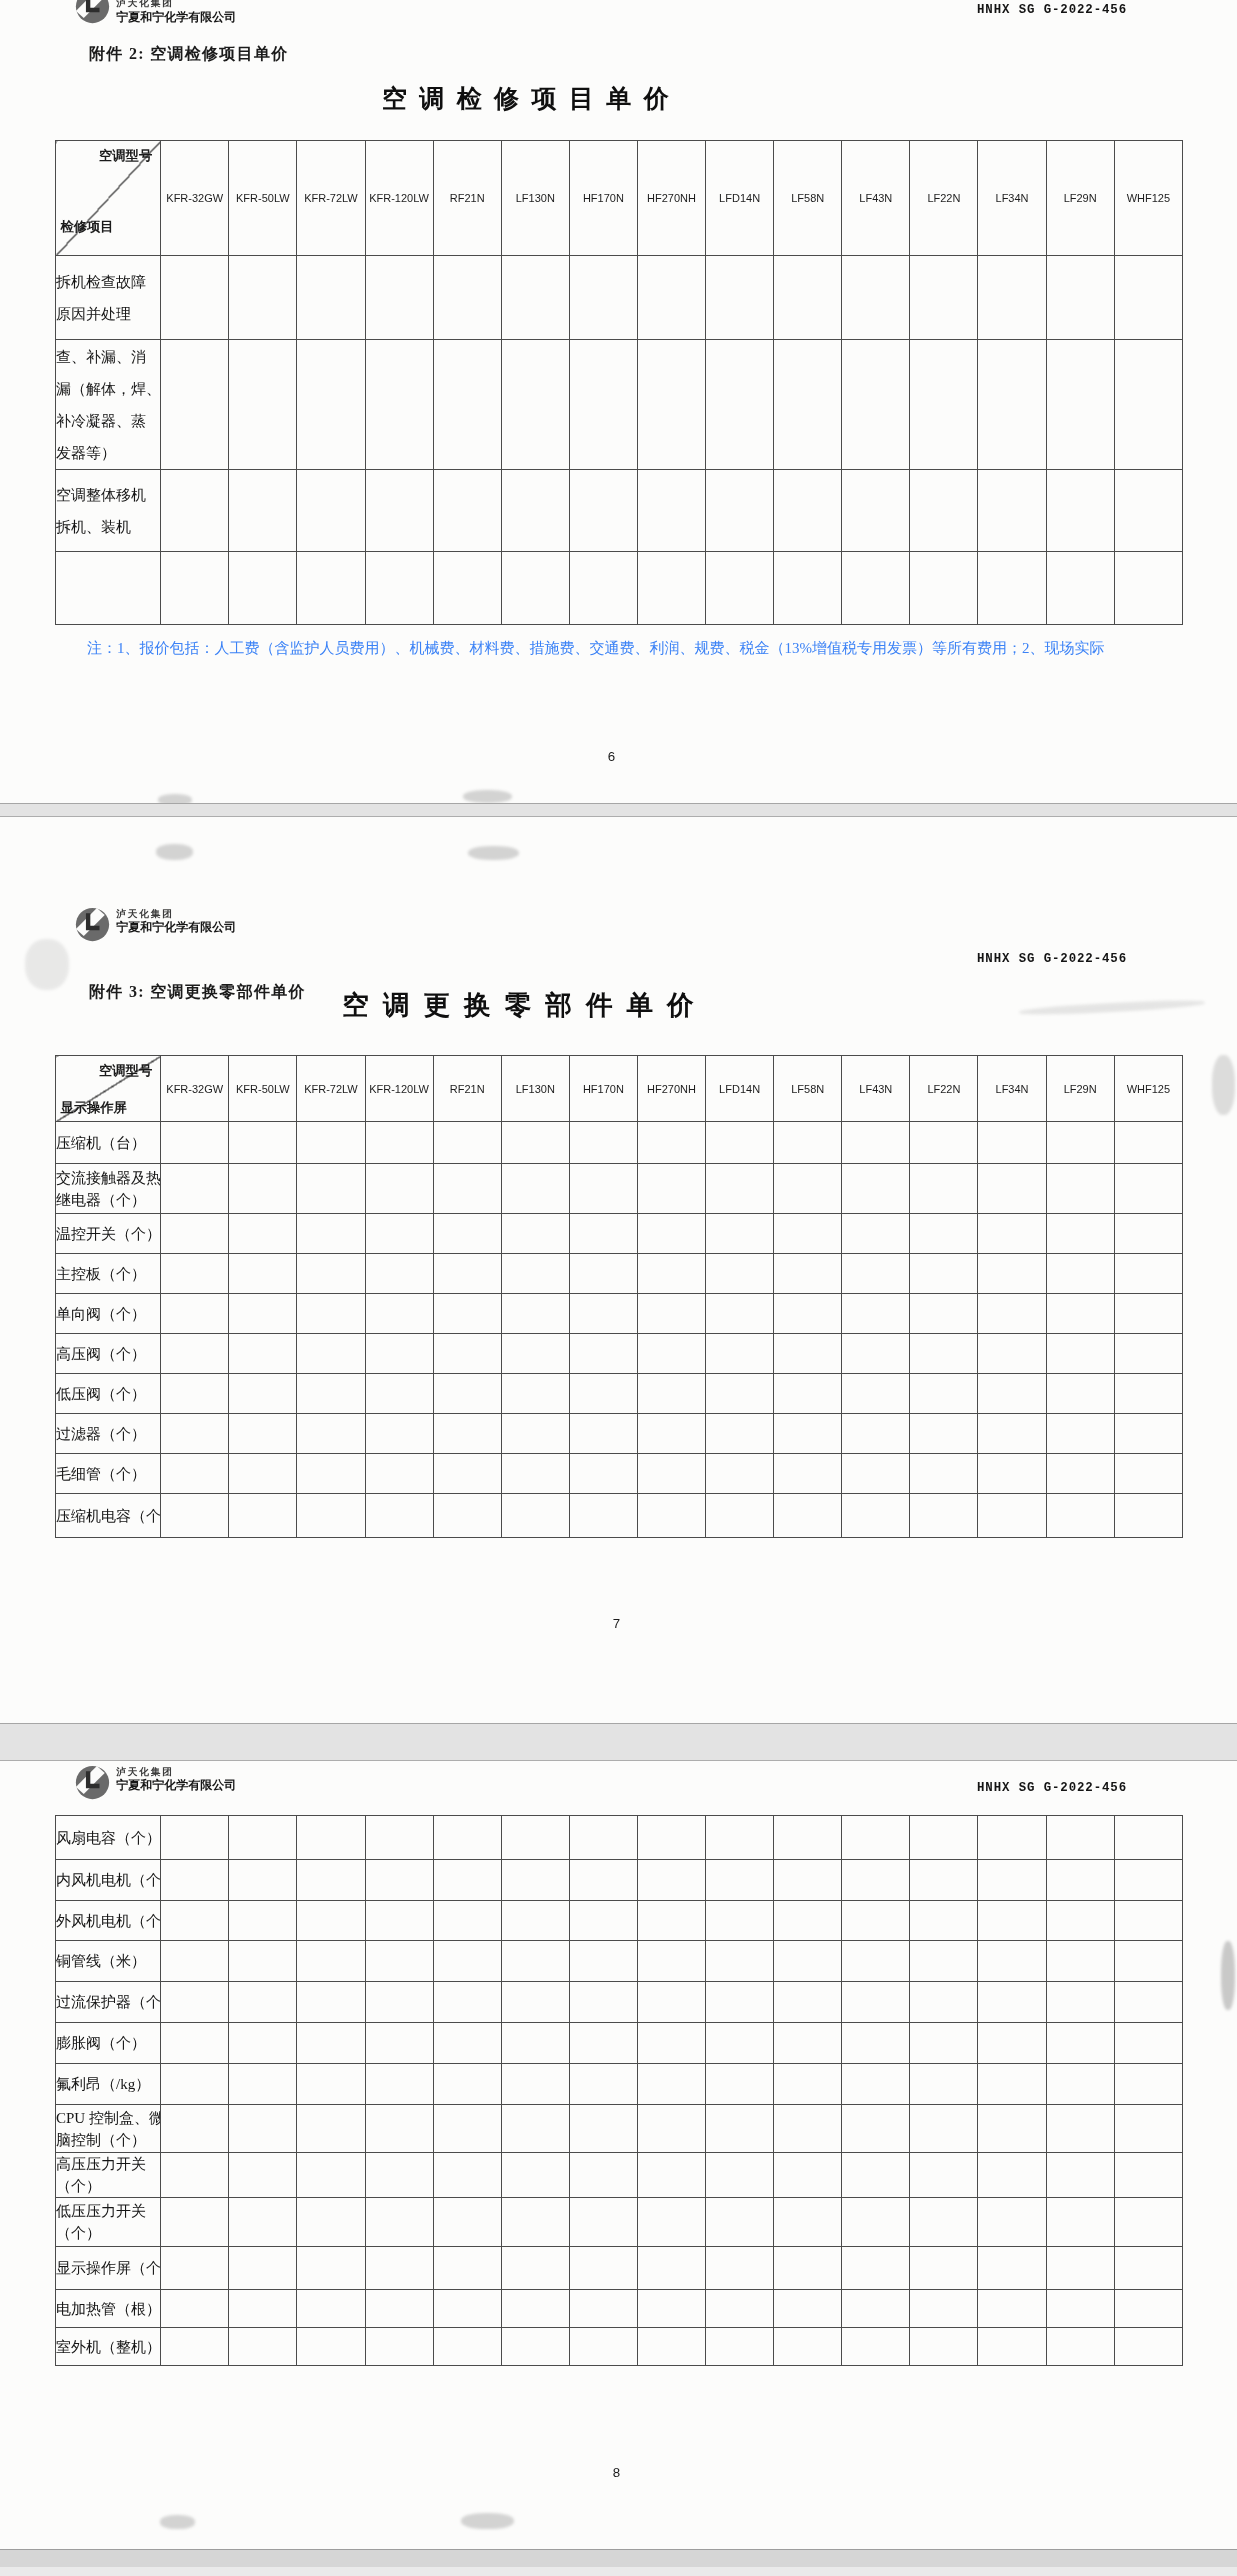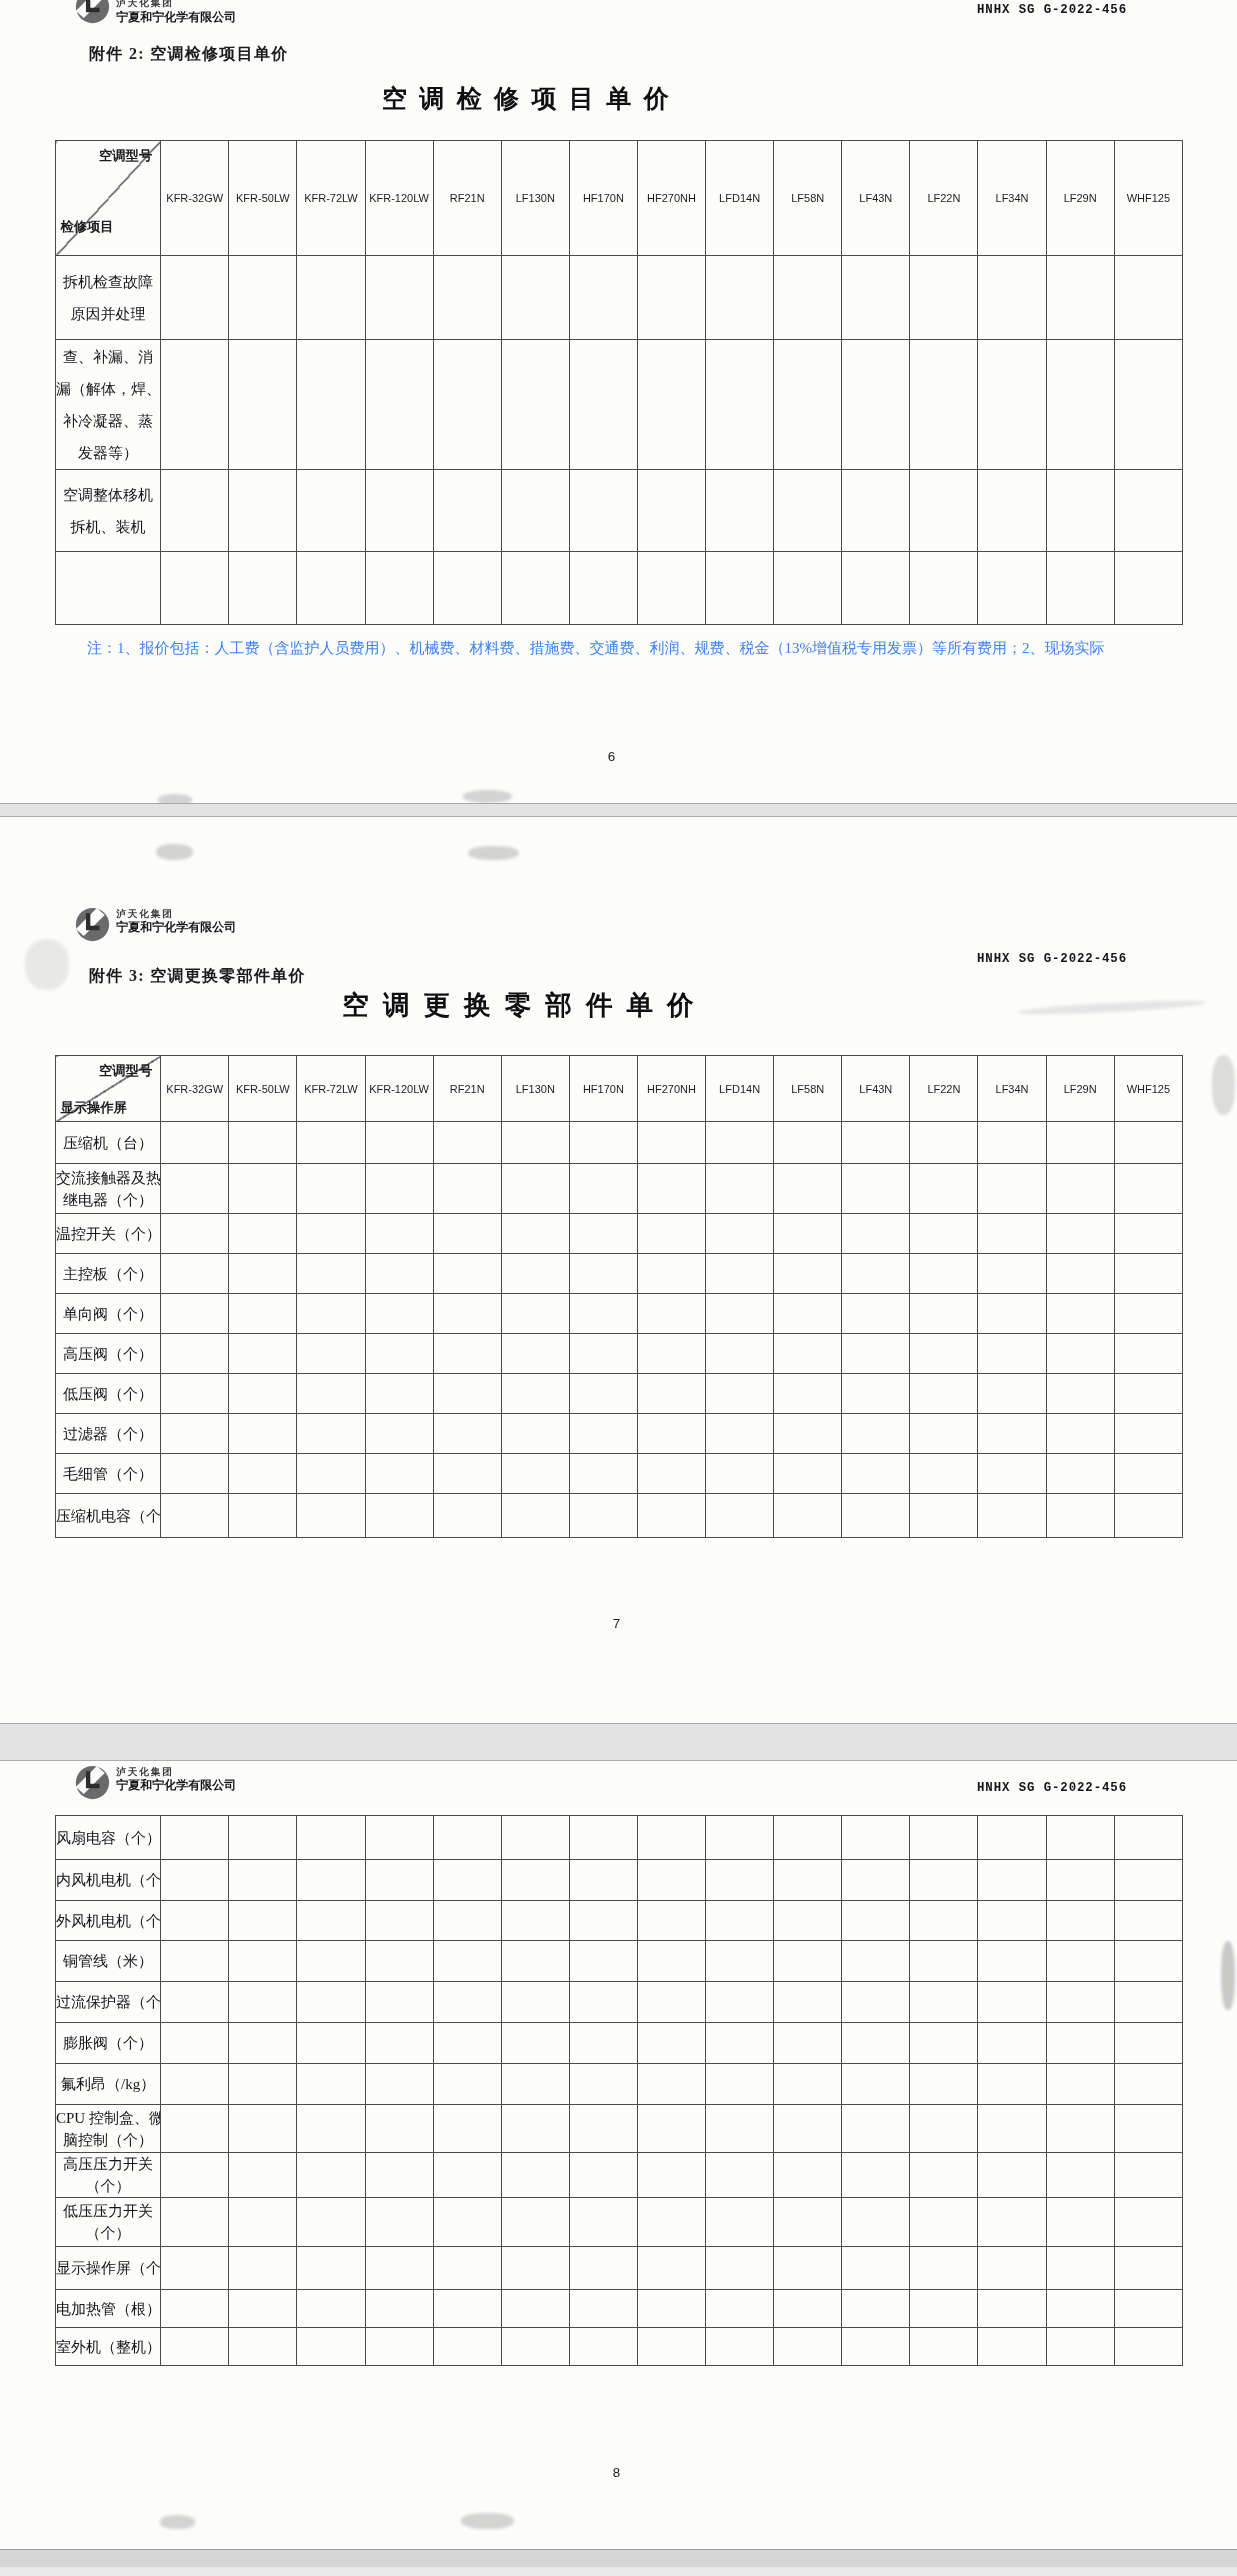--- a/index.html
+++ b/index.html
@@ -34,7 +34,7 @@
   .price-table th,.price-table td{border:0.9px solid #4b4b4b;padding:0;overflow:hidden;}
   .model-cell{font-family:"Liberation Sans",sans-serif;font-size:11px;font-weight:400;
               text-align:center;vertical-align:middle;color:#1d1d1d;}
-  .label-cell{font-size:15px;font-weight:400;text-align:center;vertical-align:middle;
+  .label-cell{font-size:15px;font-weight:400;text-align:left;vertical-align:middle;
               color:#151515;white-space:nowrap;}
   .t1 .label-cell{line-height:32px;}
   .t2 .label-cell,.t3 .label-cell{line-height:22px;}

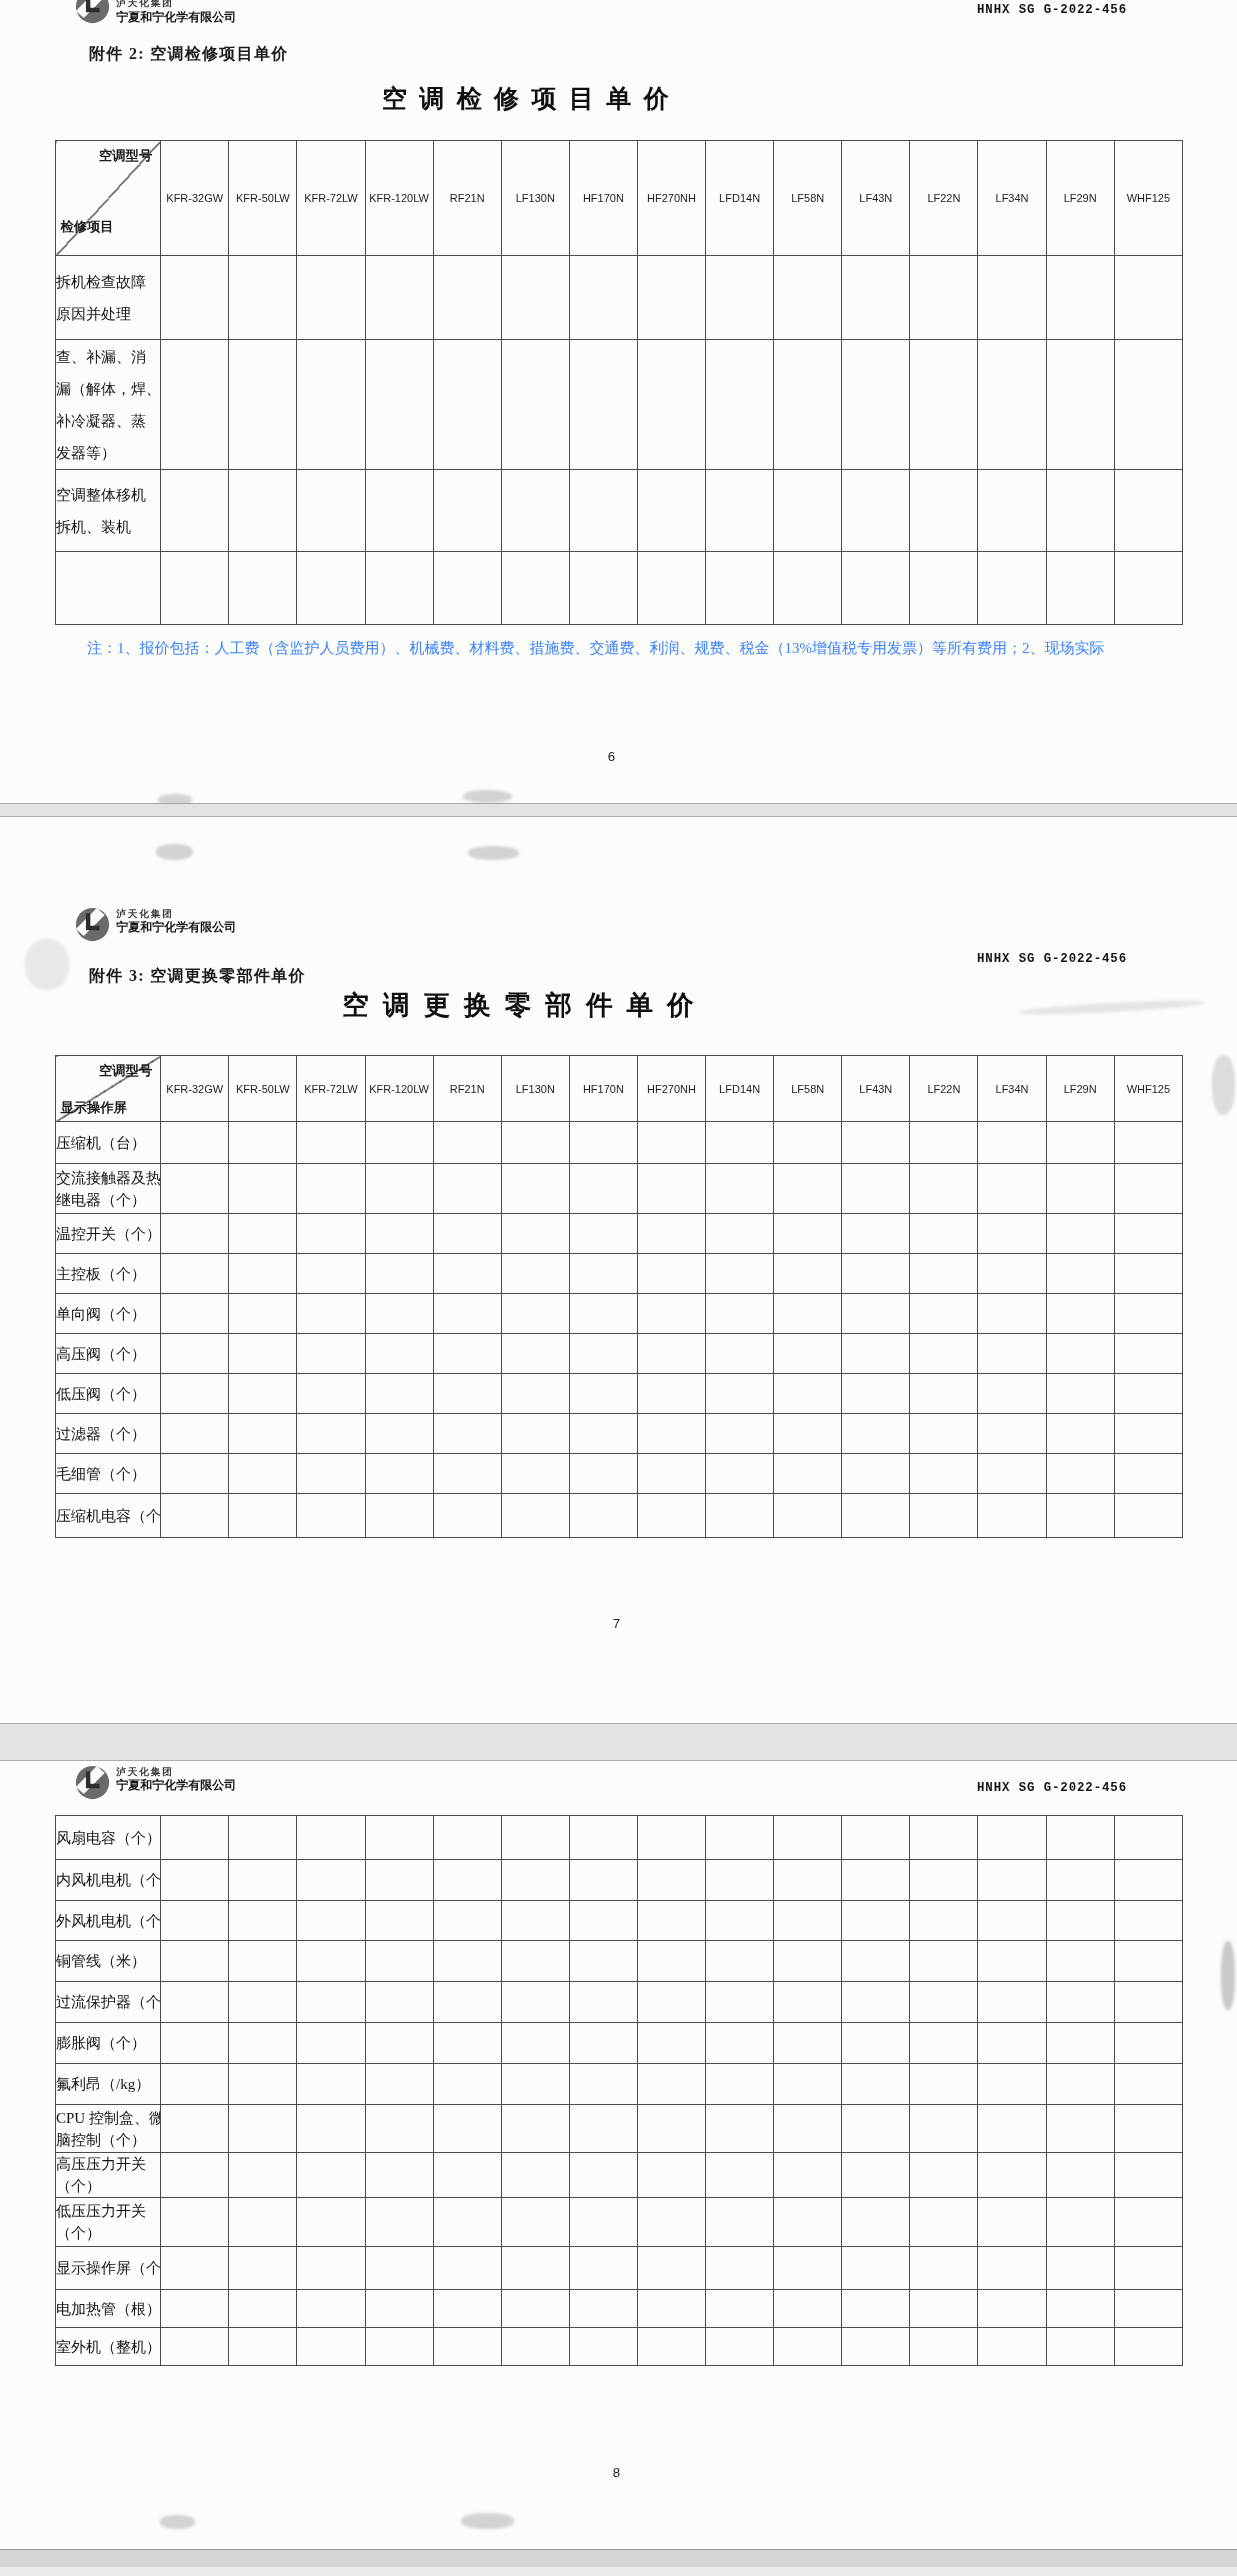--- a/index.html
+++ b/index.html
@@ -23,7 +23,7 @@
   .doc-code{position:absolute;left:977px;font-family:"Liberation Mono",monospace;
             font-size:12.4px;font-weight:700;letter-spacing:0.9px;color:#141414;white-space:nowrap;}
   .attachment{position:absolute;left:89px;font-size:16px;font-weight:600;letter-spacing:1.3px;}
-  .attachment.bold{font-weight:700;}
+  .attachment.bold{font-weight:700;margin-top:16px;}
   .doc-title{position:absolute;left:0;text-align:center;font-weight:700;color:#0f0f0f;white-space:nowrap;}
   .title1{top:82px;width:1063px;font-size:25px;letter-spacing:12.4px;}
   .title2{top:987px;width:1050px;font-size:26.6px;letter-spacing:14px;}

